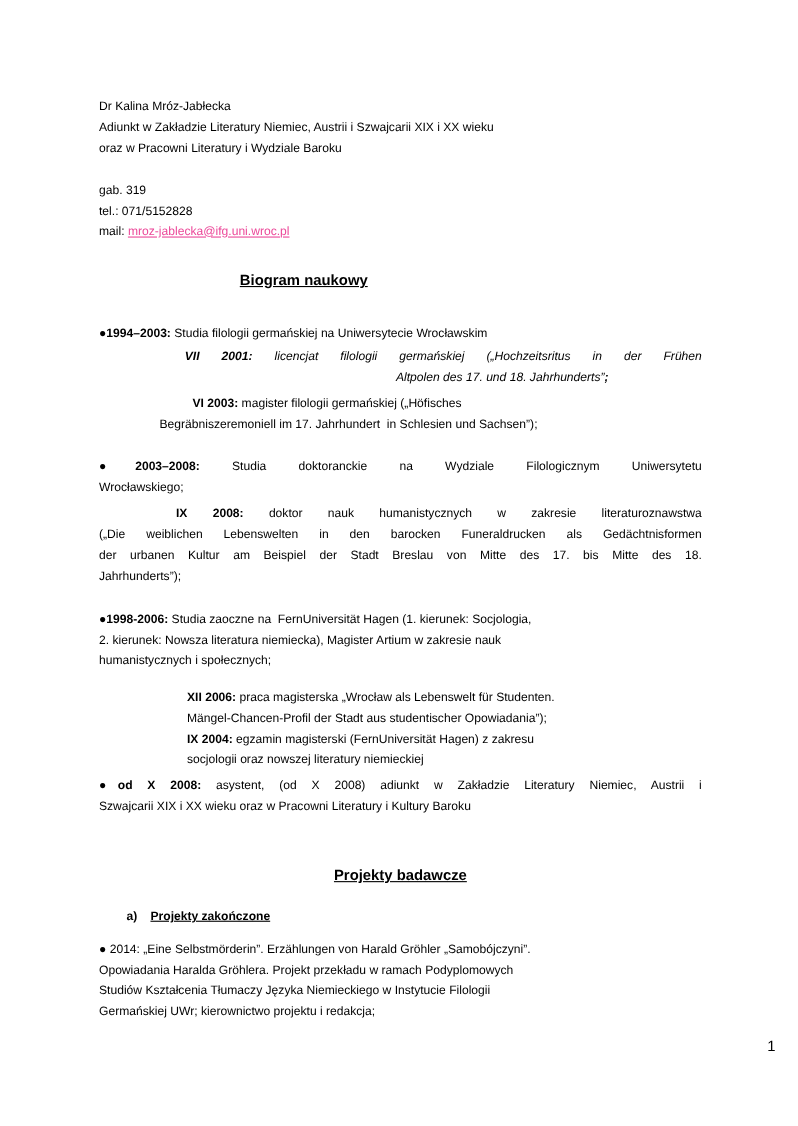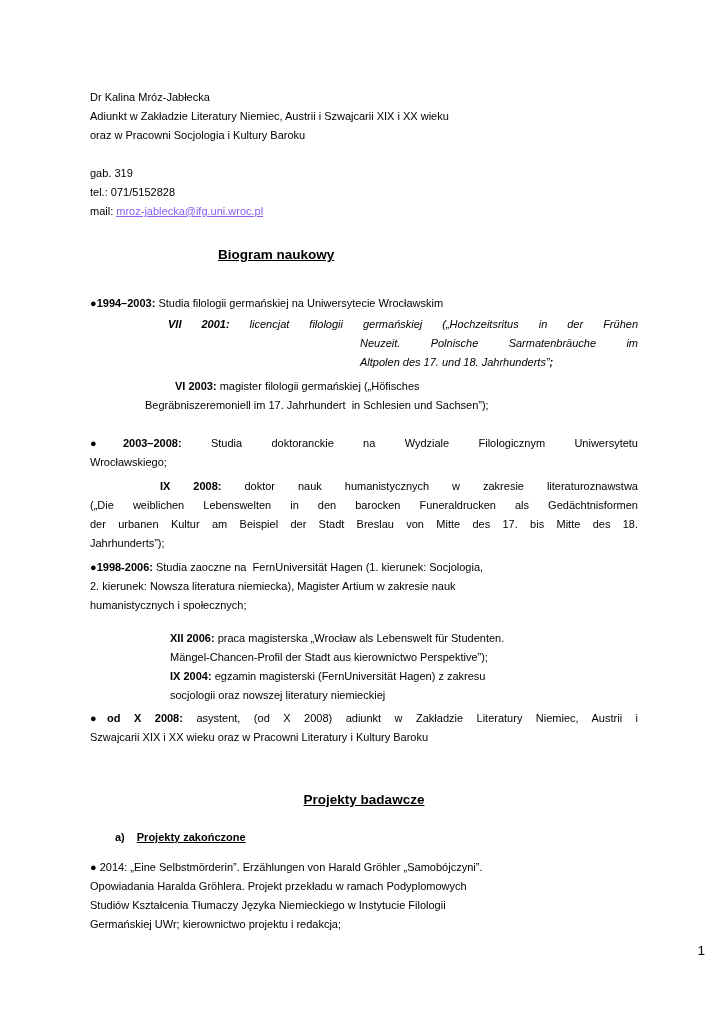--- a/index.html
+++ b/index.html
@@ -65,7 +65,7 @@
   <div>
     <div class="line">Dr Kalina Mróz-Jabłecka</div>
     <div class="line">Adiunkt w Zakładzie Literatury Niemiec, Austrii i Szwajcarii XIX i XX wieku</div>
-    <div class="line">oraz w Pracowni Socjologia i Kultury Baroku</div>
+    <div class="line">oraz w Pracowni Literatury i Wydziale Baroku</div>
     <div class="line blank"></div>
     <div class="line">gab. 319</div>
     <div class="line">tel.: 071/5152828</div>

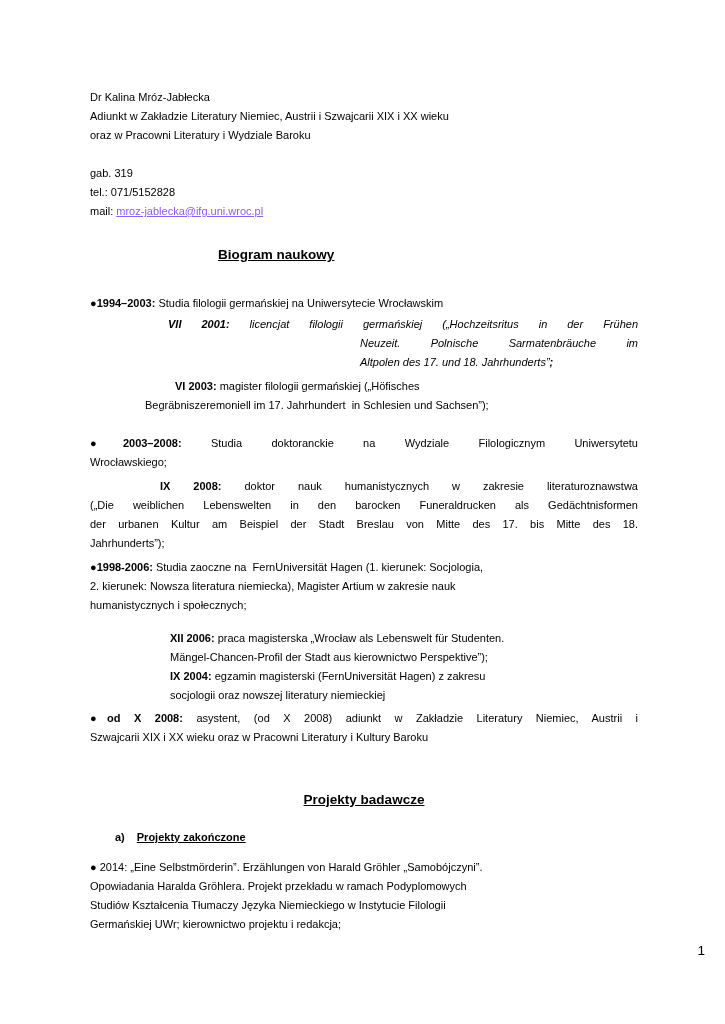--- a/index.html
+++ b/index.html
@@ -29,7 +29,7 @@
     text-align:justify;
     text-align-last:justify;
   }
-  .link { color:#8b5cf6; text-decoration:underline; cursor:pointer; }
+  .link { color:#ec4899; text-decoration:underline; cursor:pointer; }
 
   .sec-title { font-size:13.5px; line-height:19px; font-weight:bold; text-decoration:underline; }
   .biogram-title { margin-top:24px; margin-left:128px; }

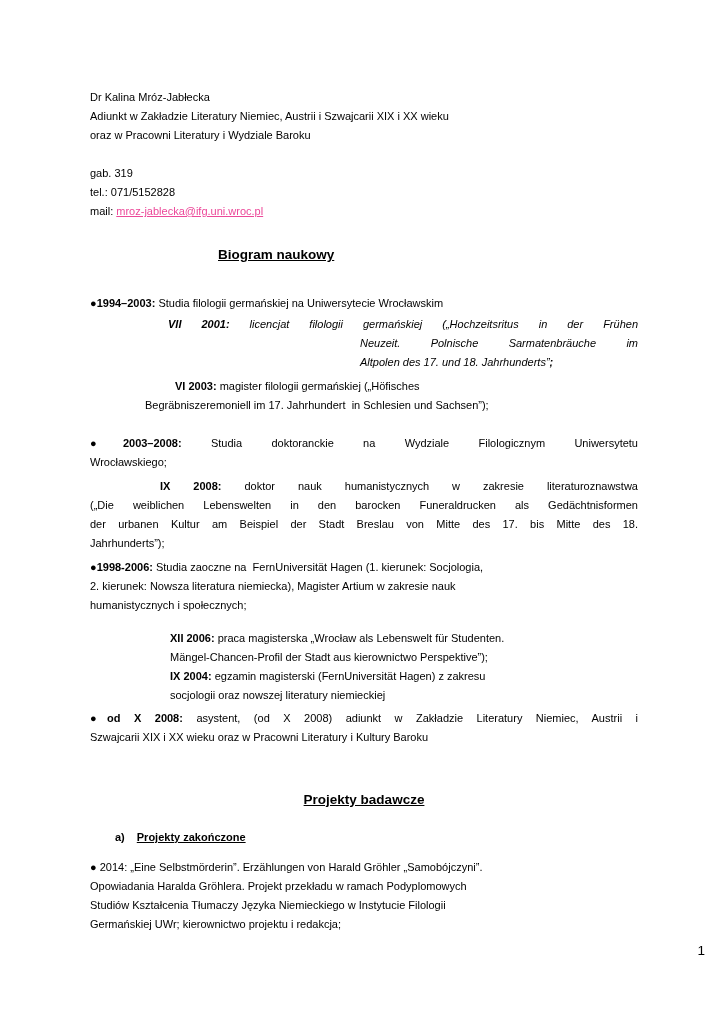--- a/index.html
+++ b/index.html
@@ -78,7 +78,6 @@
 
   <div class="sub1">
     <div class="line jl ind78"><span class="b">VII 2001:</span><span> licencjat filologii germańskiej („Hochzeitsritus in der Frühen</span></div>
-    <div class="line jl ind270">Neuzeit. Polnische Sarmatenbräuche im</div>
     <div class="line ind270"><span>Altpolen des 17. und 18. Jahrhunderts”</span><span class="b">;</span></div>
   </div>
 

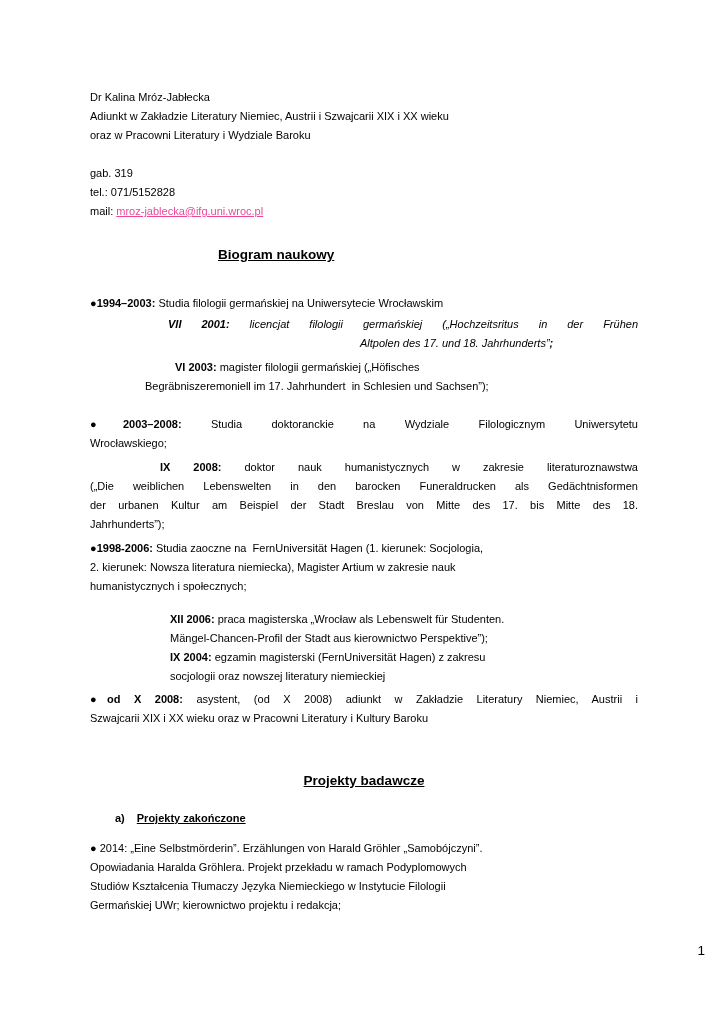--- a/index.html
+++ b/index.html
@@ -45,7 +45,7 @@
   .sub2 { margin-top:5px; }
   .entry2 { margin-top:19px; }
   .sub3 { margin-top:5px; }
-  .entry3 { margin-top:5px; }
+  .entry3 { margin-top:20px; }
   .subblock { margin-top:14px; margin-left:80px; }
   .entry4 { margin-top:4px; }
   .subsection { margin-top:19px; margin-left:25px; font-weight:bold; }

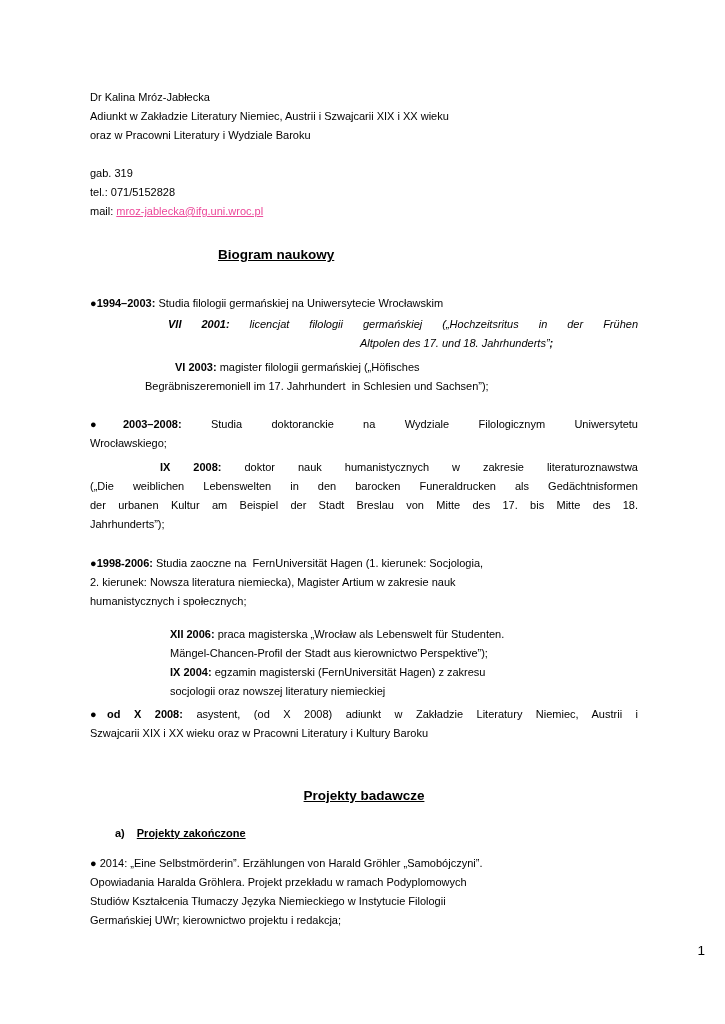--- a/index.html
+++ b/index.html
@@ -106,7 +106,7 @@
 
   <div class="subblock">
     <div class="line"><span class="b">XII 2006:</span><span> praca magisterska „Wrocław als Lebenswelt für Studenten.</span></div>
-    <div class="line">Mängel-Chancen-Profil der Stadt aus kierownictwo Perspektive”);</div>
+    <div class="line">Mängel-Chancen-Profil der Stadt aus studentischer Opowiadania”);</div>
     <div class="line"><span class="b">IX 2004:</span><span> egzamin magisterski (FernUniversität Hagen) z zakresu</span></div>
     <div class="line">socjologii oraz nowszej literatury niemieckiej</div>
   </div>

